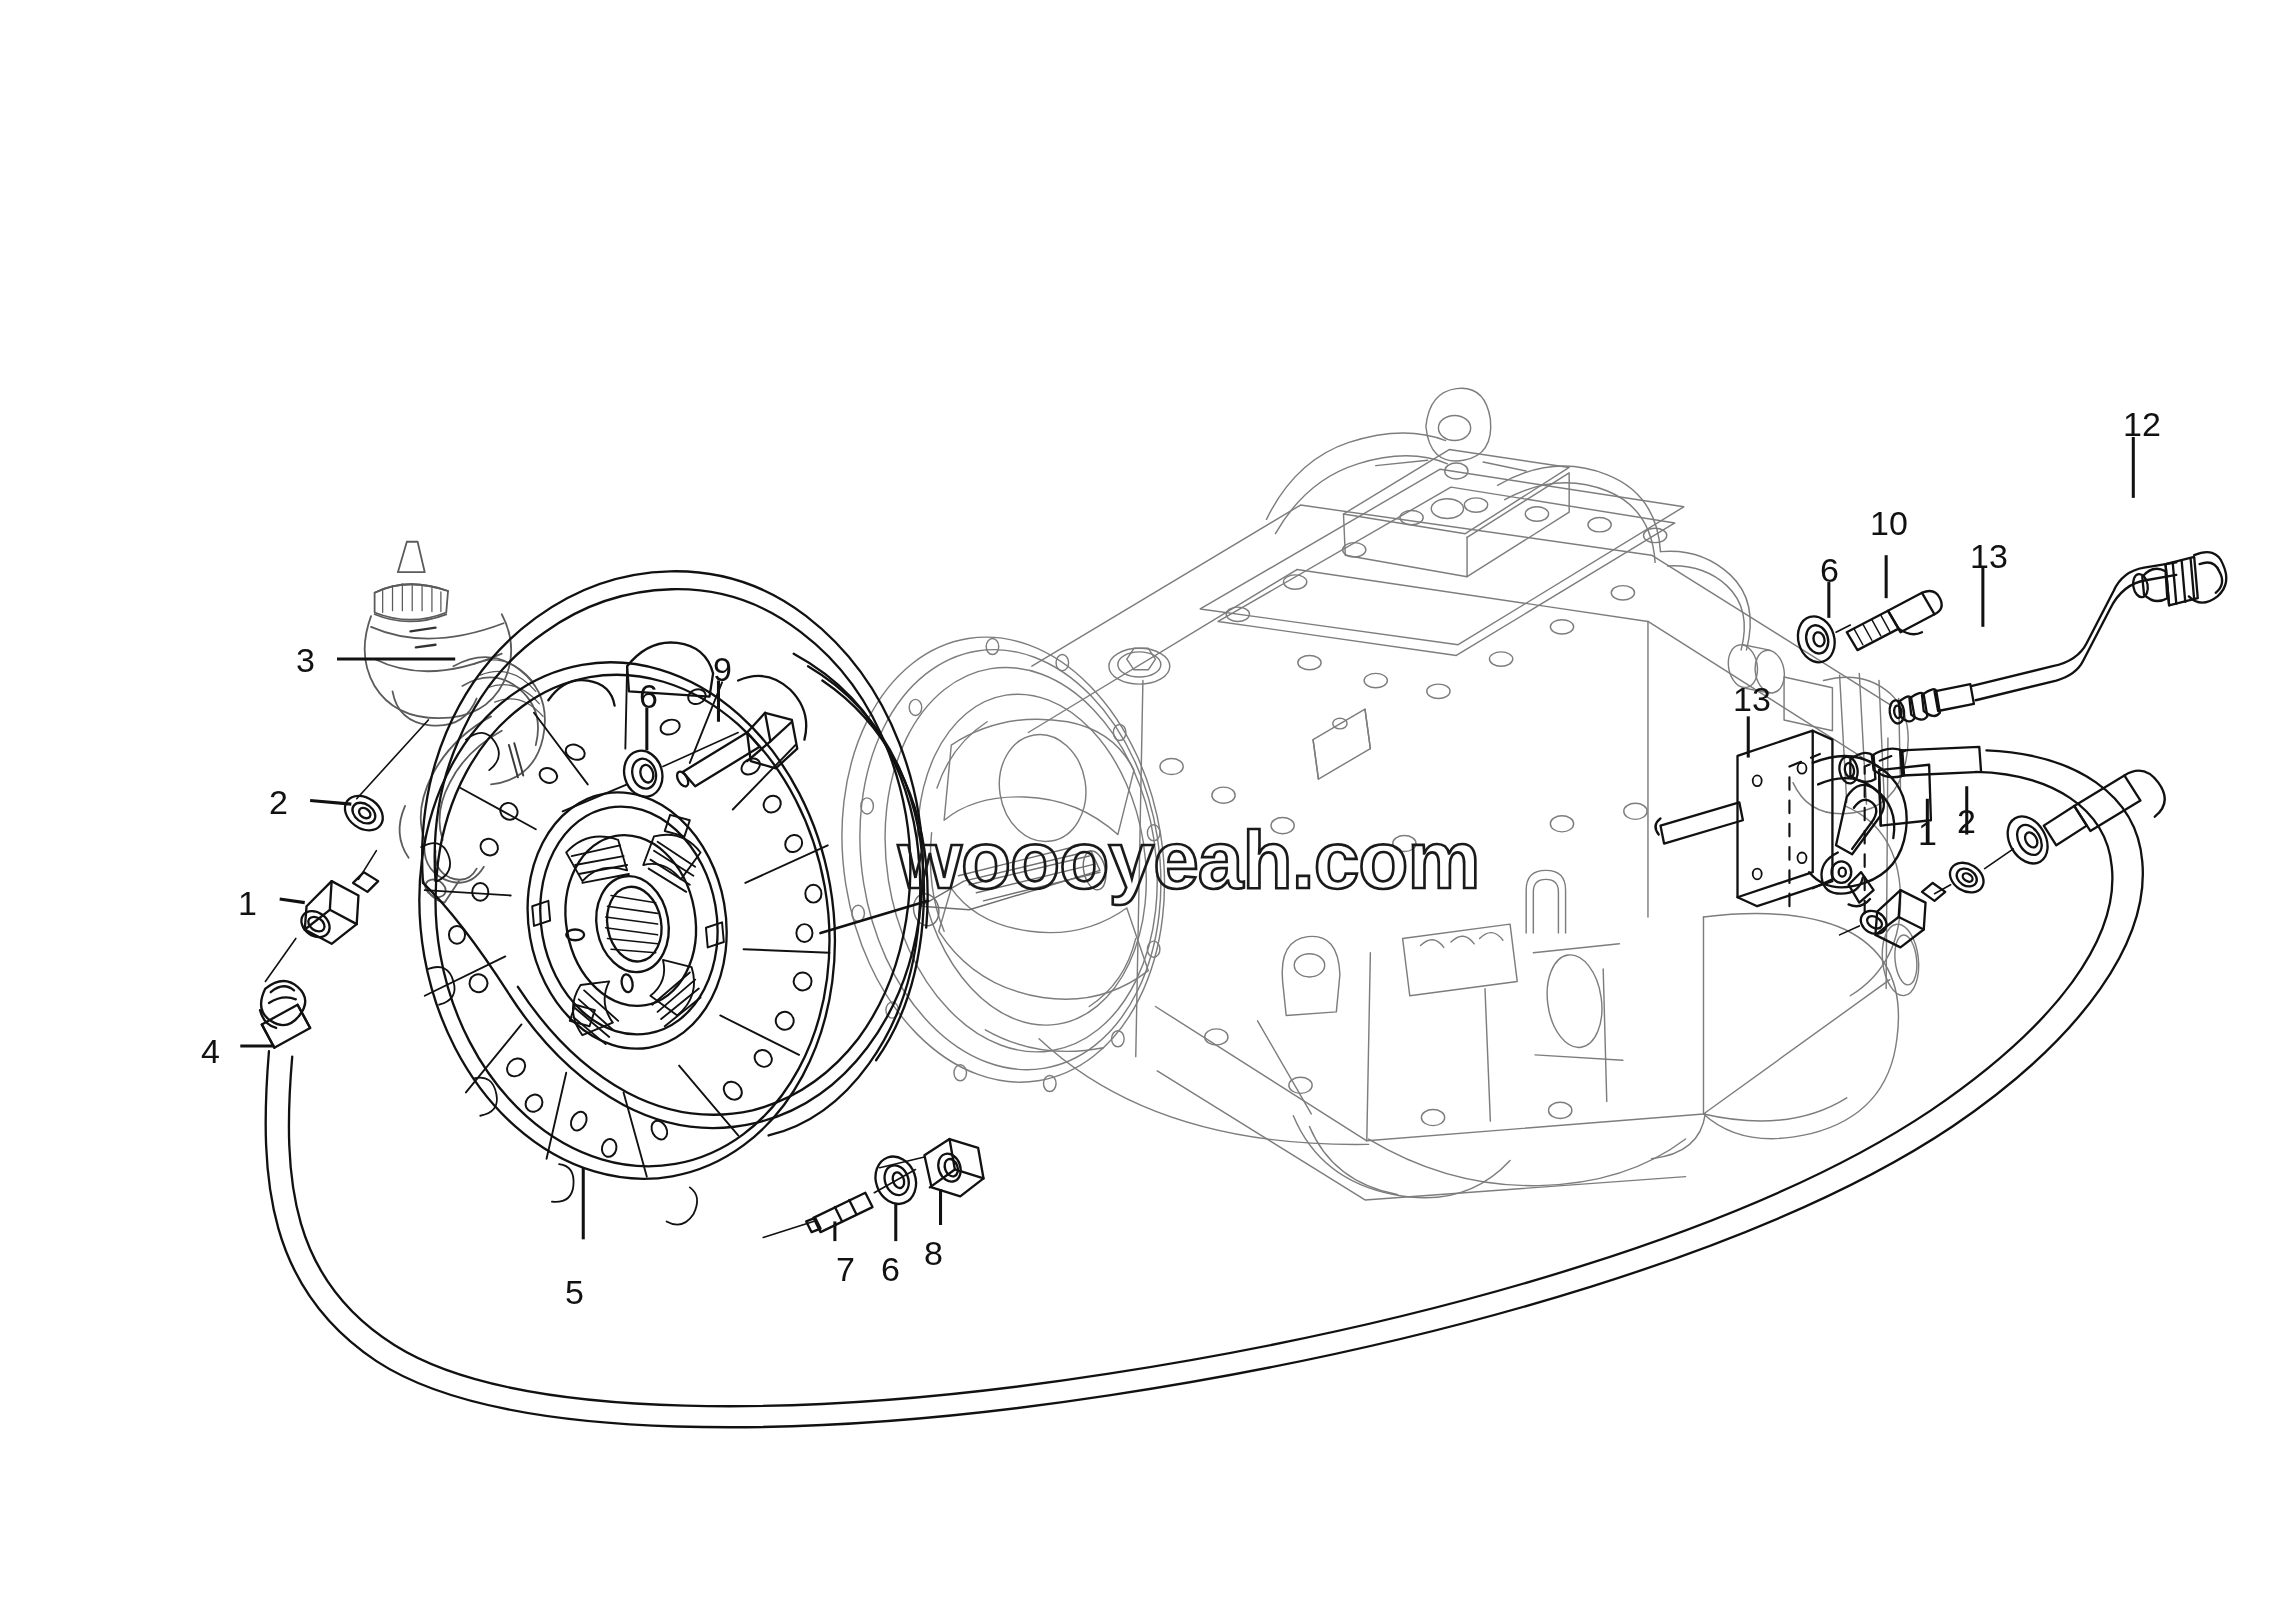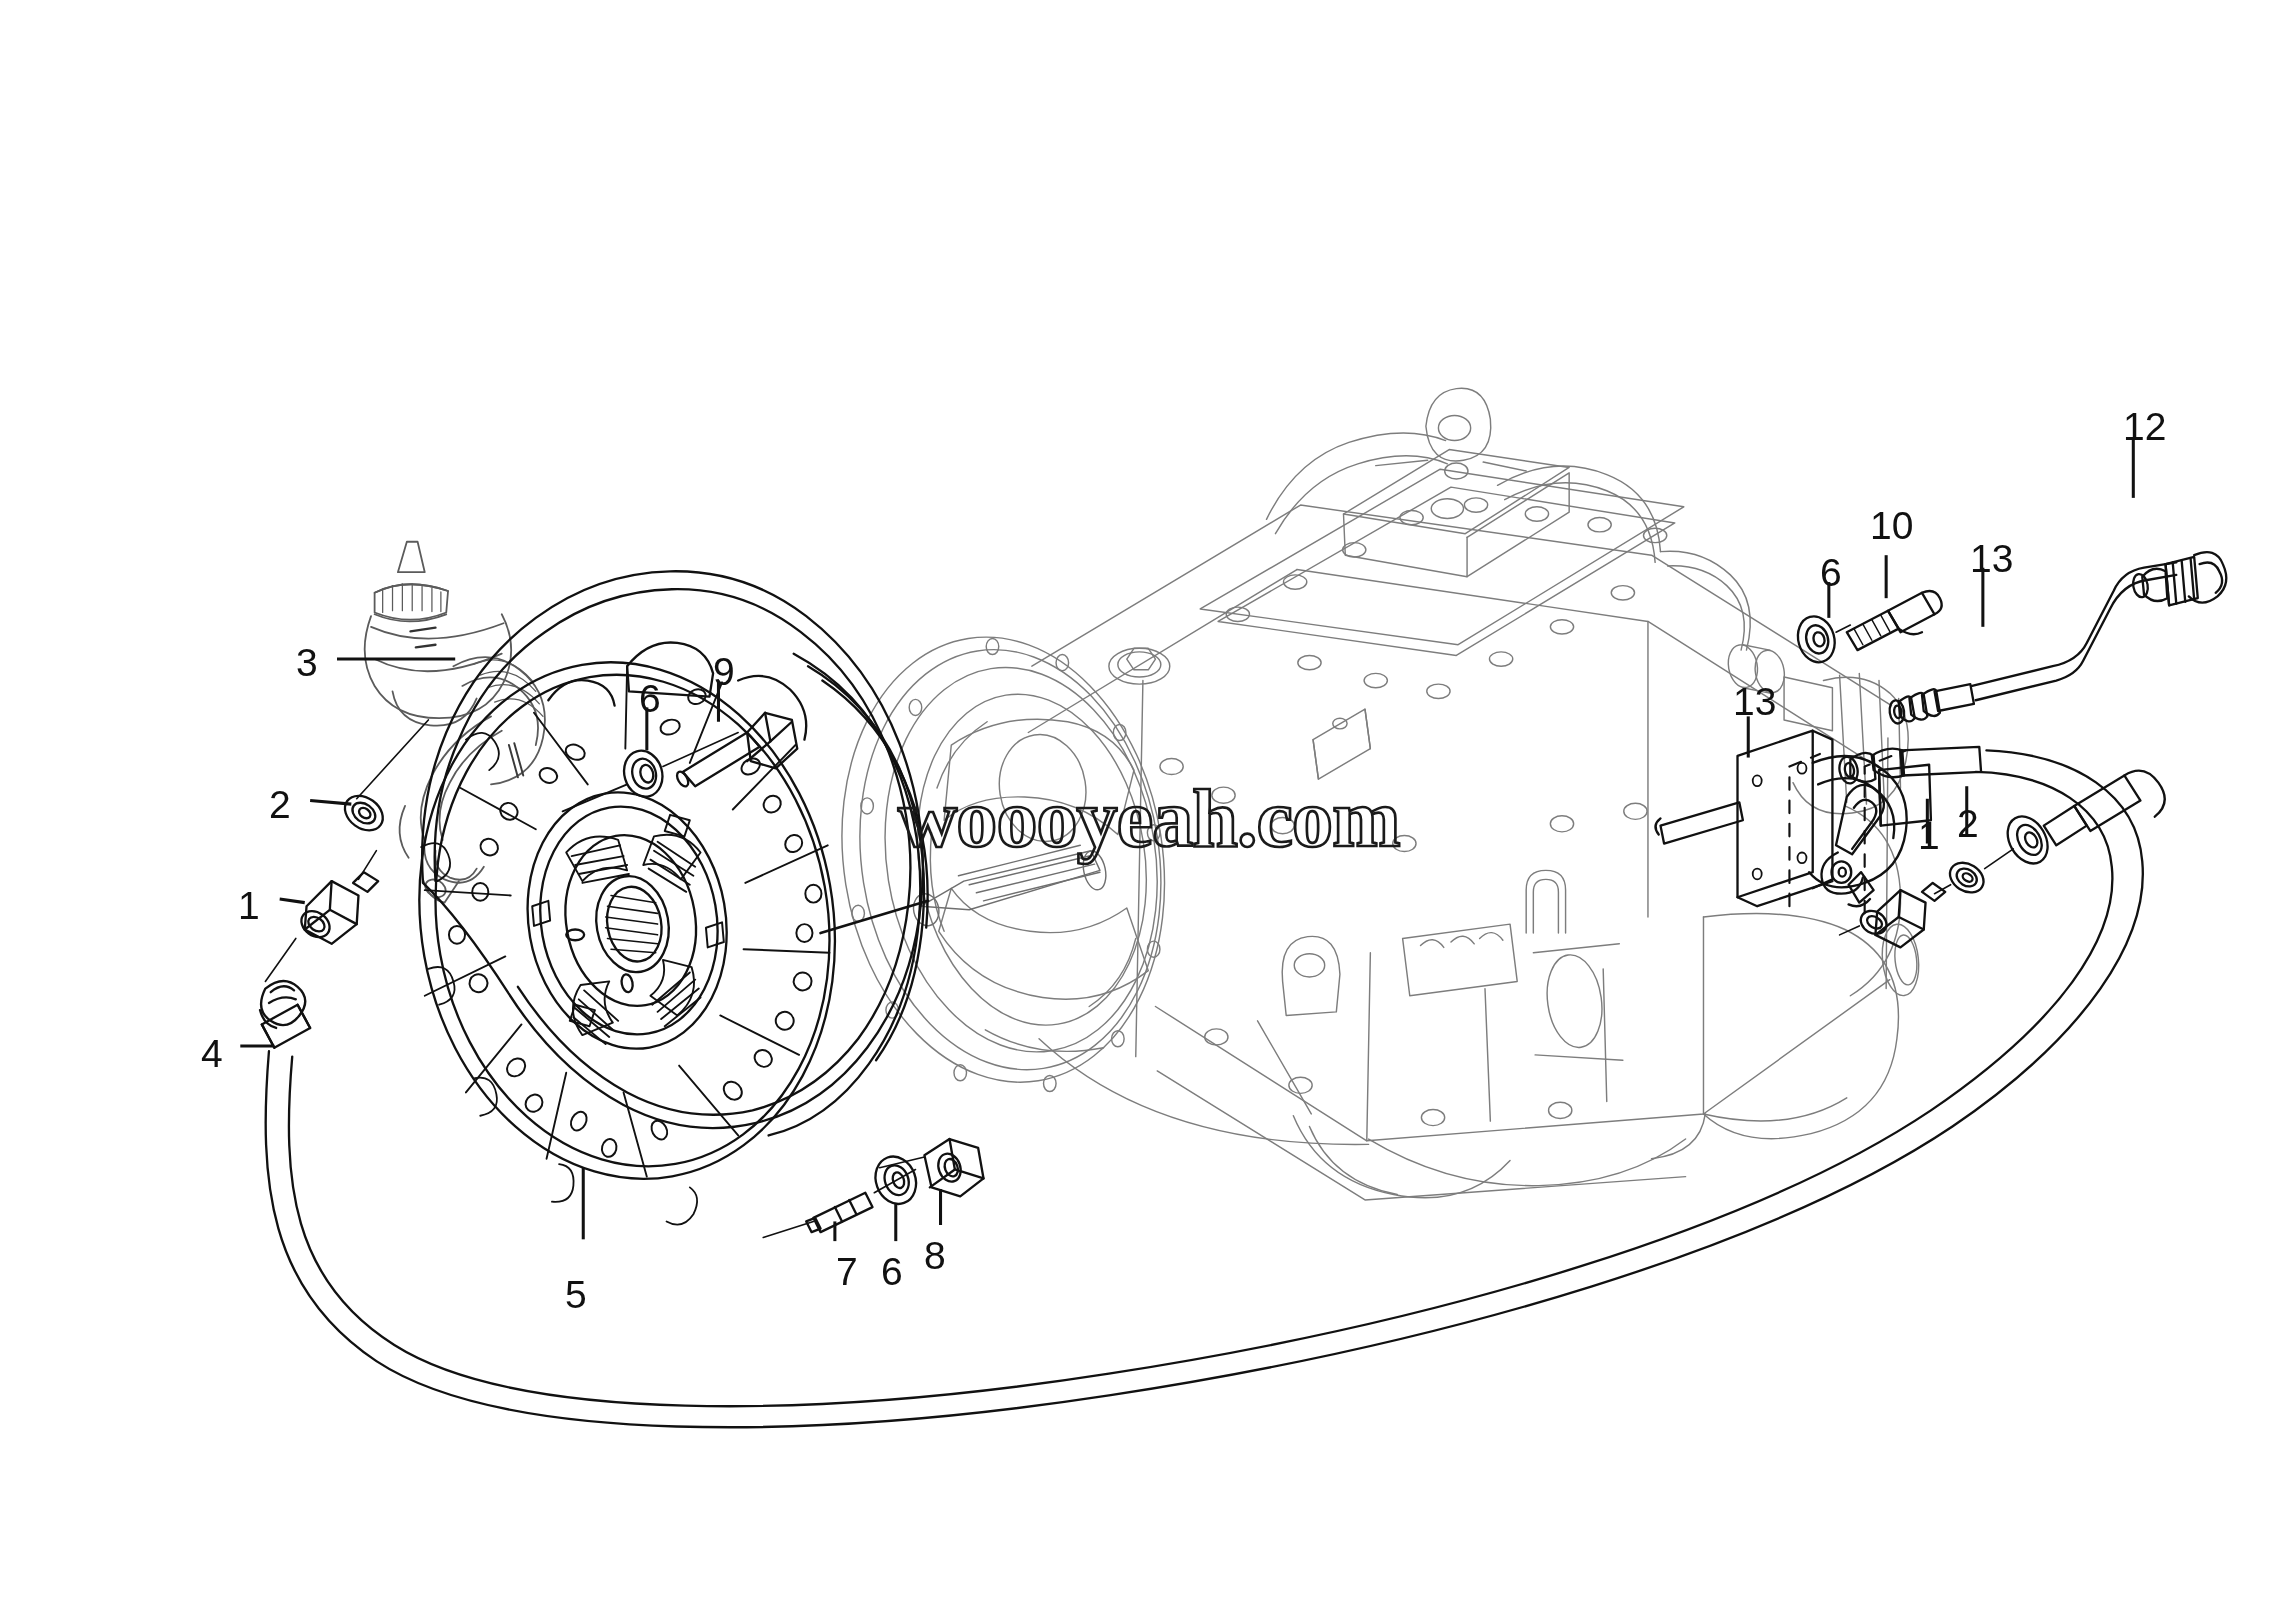--- a/index.html
+++ b/index.html
@@ -13,7 +13,7 @@
   .callout-num{
     position:absolute;
     font-family:"Liberation Sans", sans-serif;
-    font-size:39px;
+    font-size:34px;
     font-weight:400;
     color:#111111;
     line-height:1;

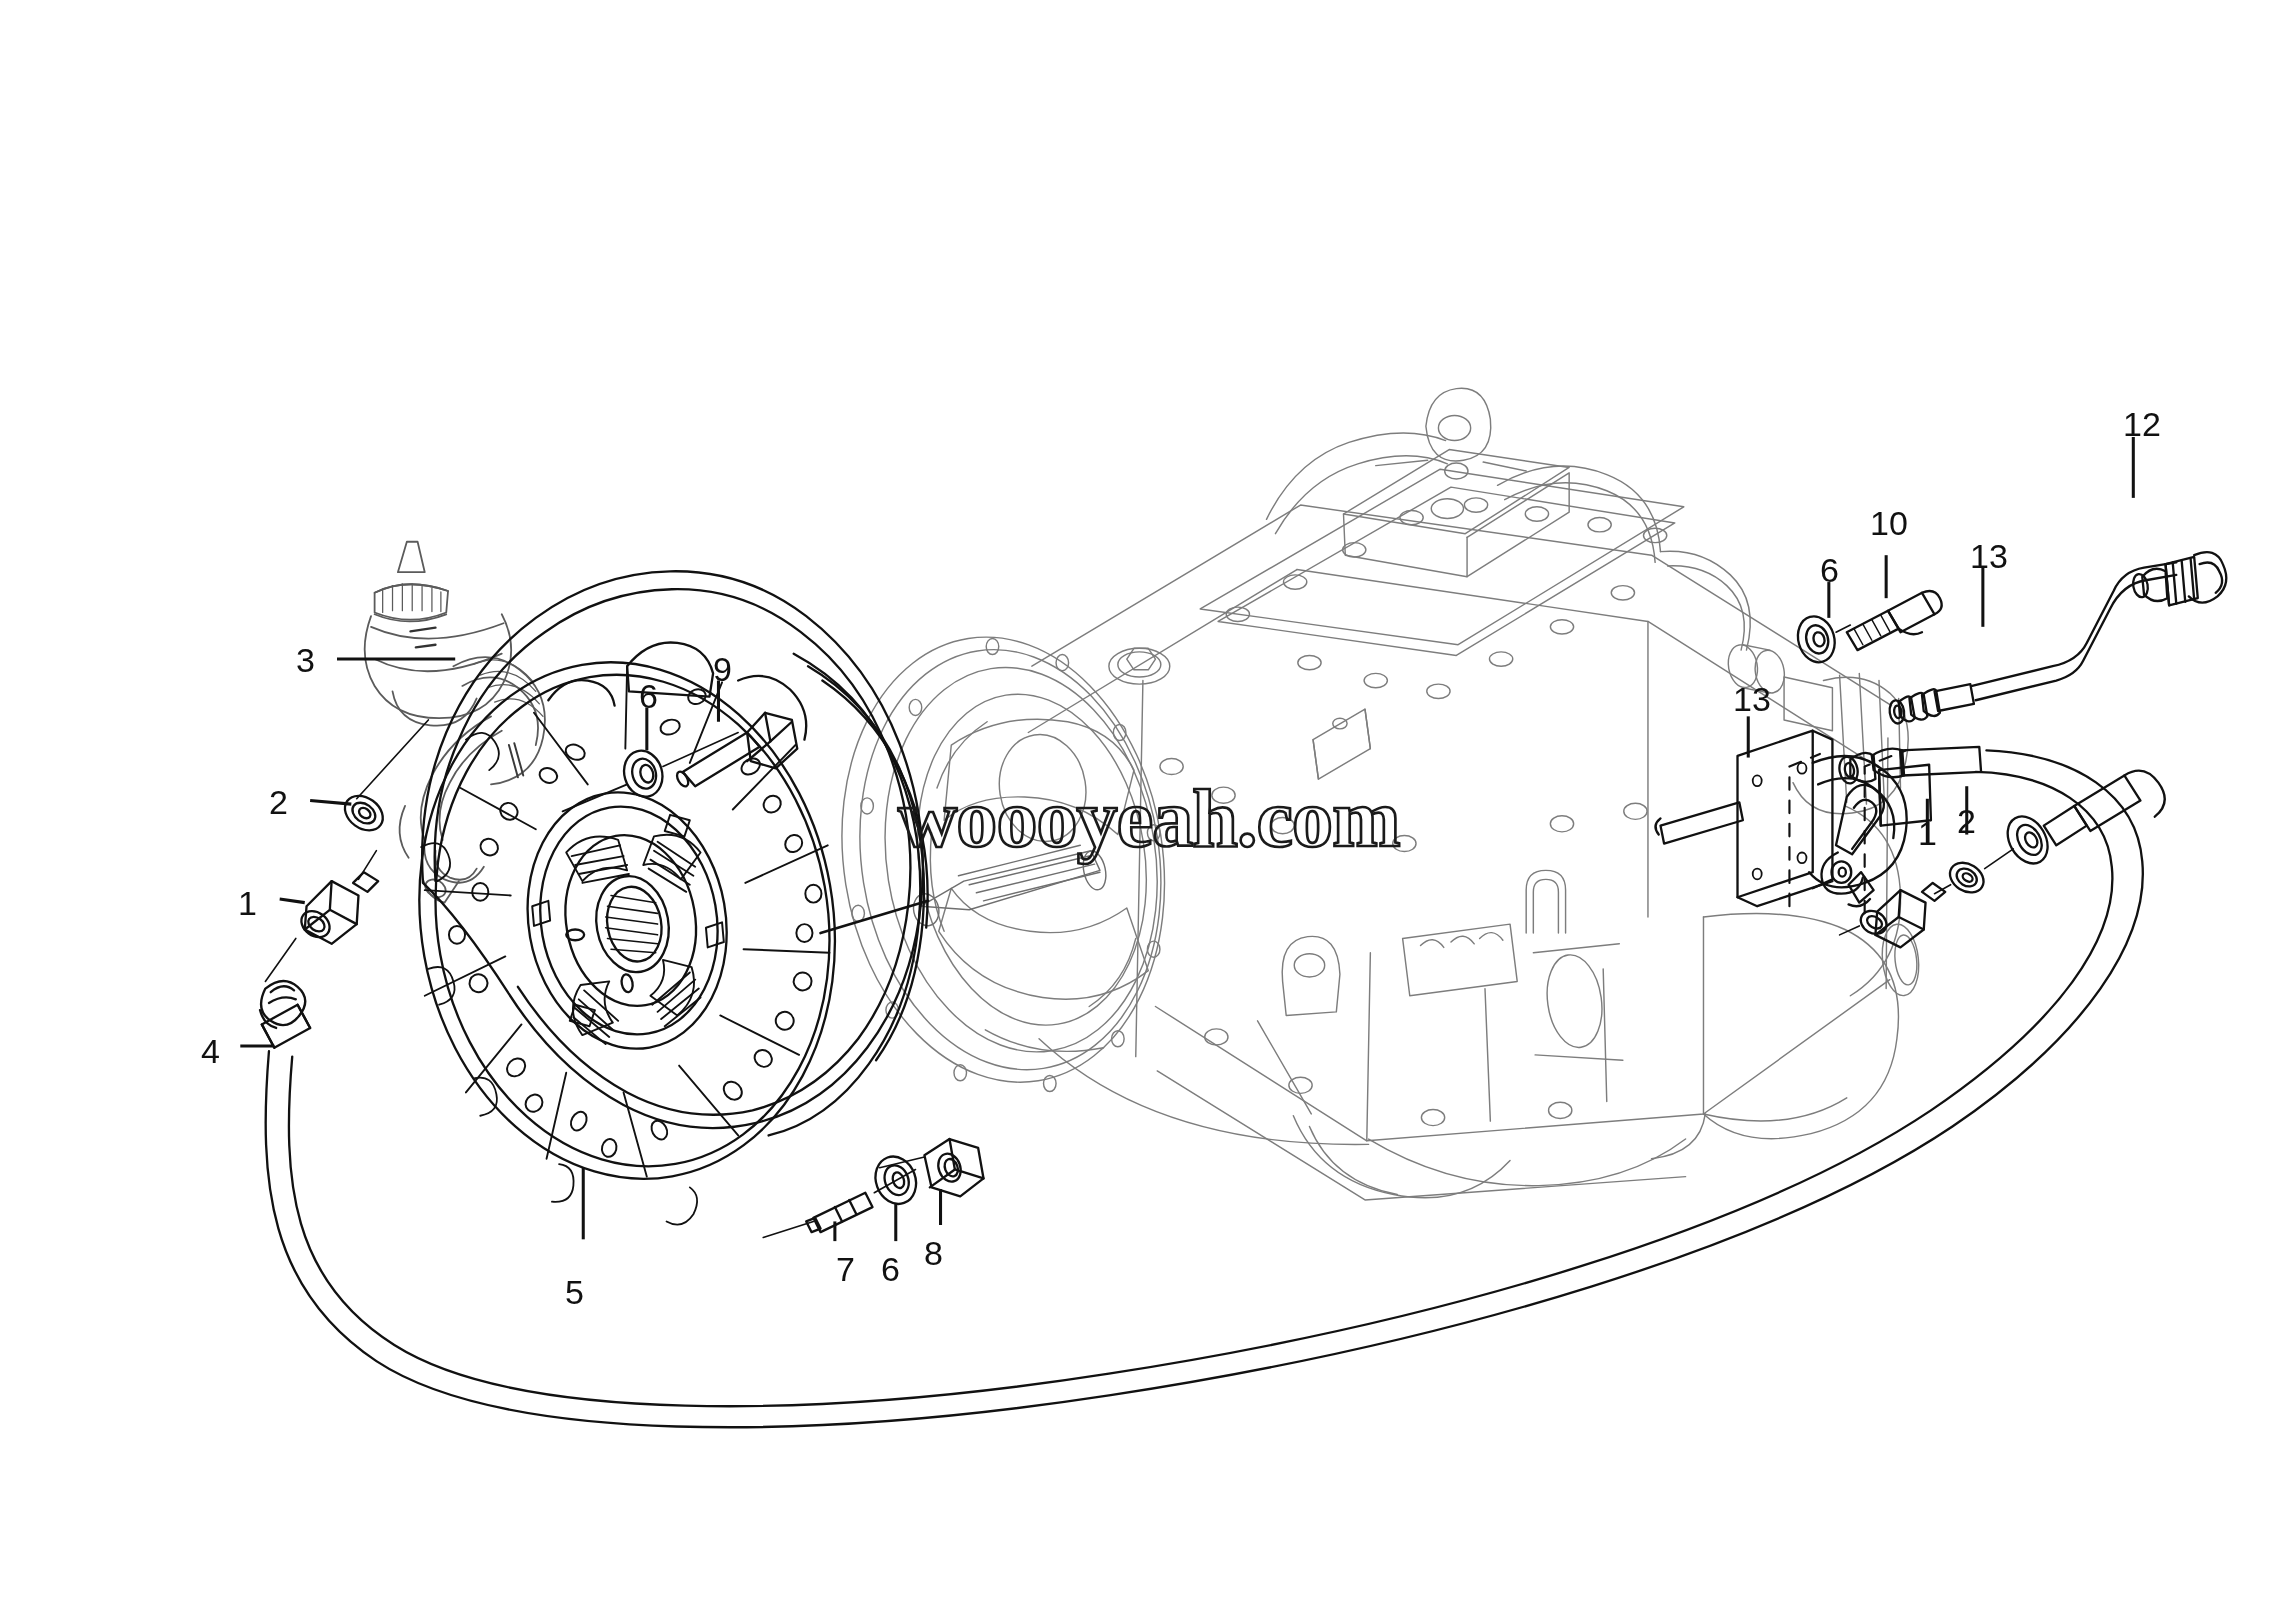--- a/index.html
+++ b/index.html
@@ -23,7 +23,7 @@
   }
   .wm{
     position:absolute;
-    font-family:Liberation Serif, serif;
+    font-family:Liberation Sans, sans-serif;
     font-size:82px;
     font-weight:700;
     letter-spacing:-0.9px;
@@ -31,6 +31,7 @@
     -webkit-text-stroke:2.7px #1a1a1a;
     white-space:nowrap;
     user-select:none;
+    margin-top:41px;
   }
 </style>
 </head>

